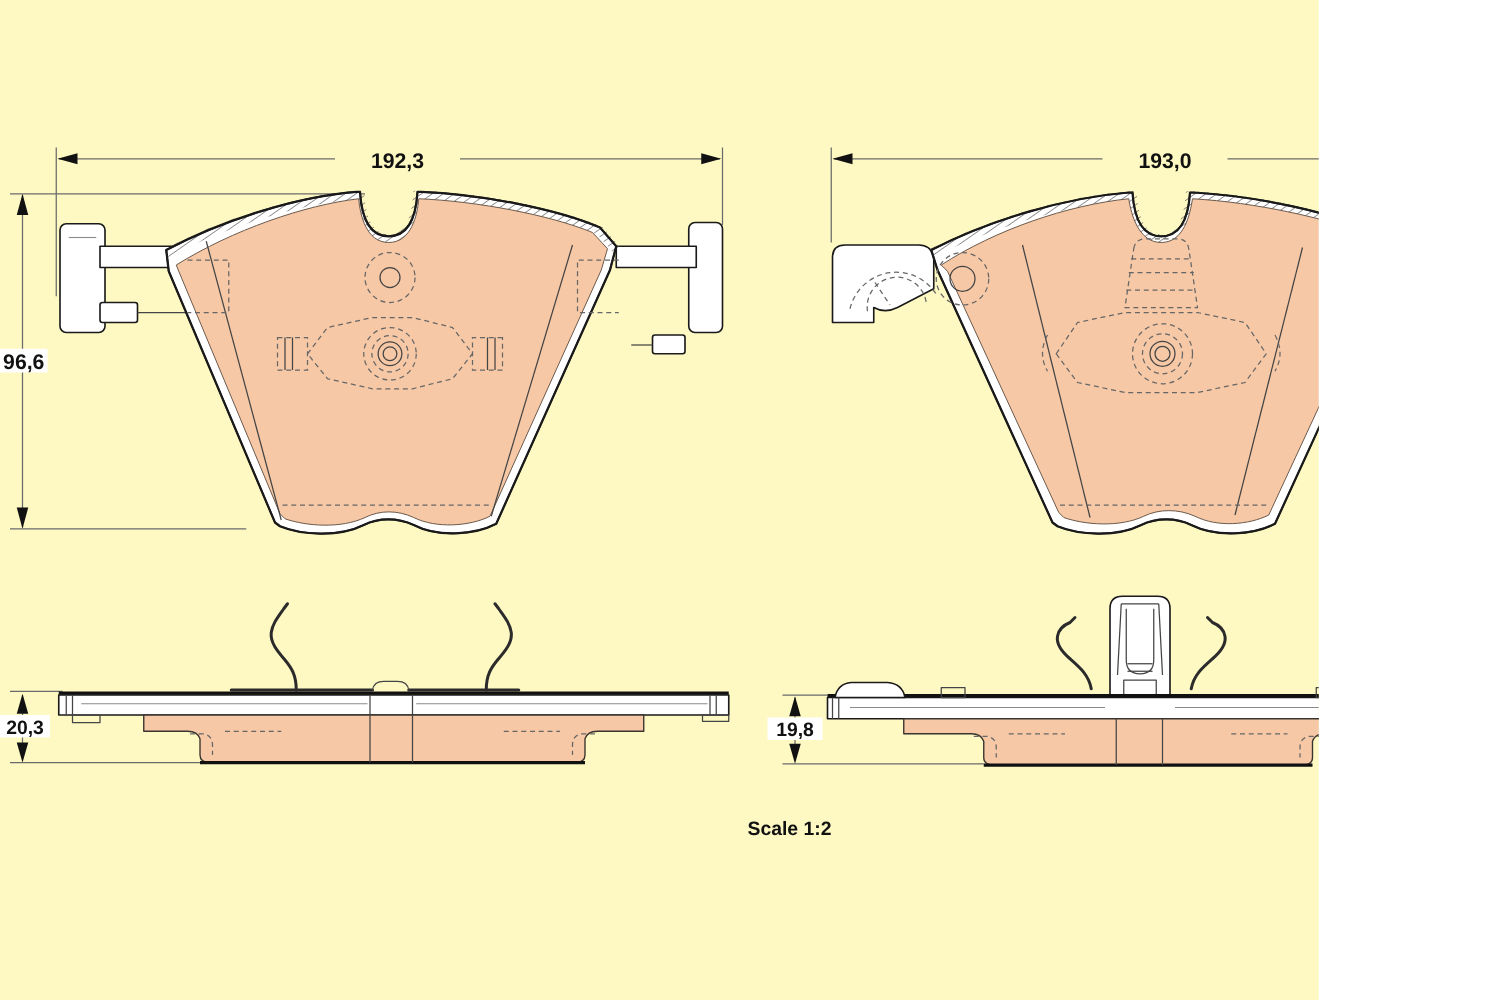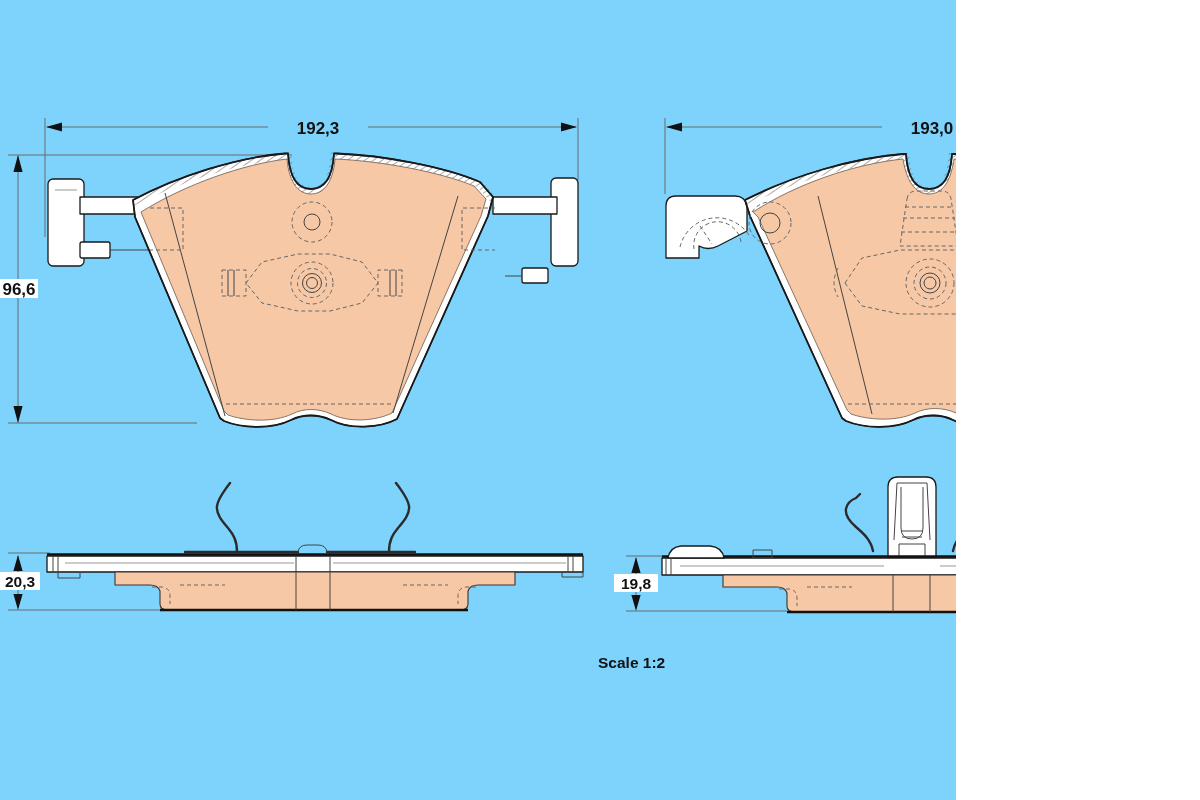--- a/index.html
+++ b/index.html
@@ -3,7 +3,7 @@
 <meta charset="utf-8">
 <style>
   html,body{margin:0;padding:0;background:#ffffff;}
-  .stage{position:relative;width:956px;height:800px;background:#7dd3fc;overflow:hidden;}
+  .stage{position:relative;width:1055px;height:800px;background:#fef9c3;overflow:hidden;}
   svg{display:block;}
   
   .oln{fill:none;stroke:#1a1a1a;stroke-width:1.8;stroke-linejoin:round;stroke-linecap:round}

